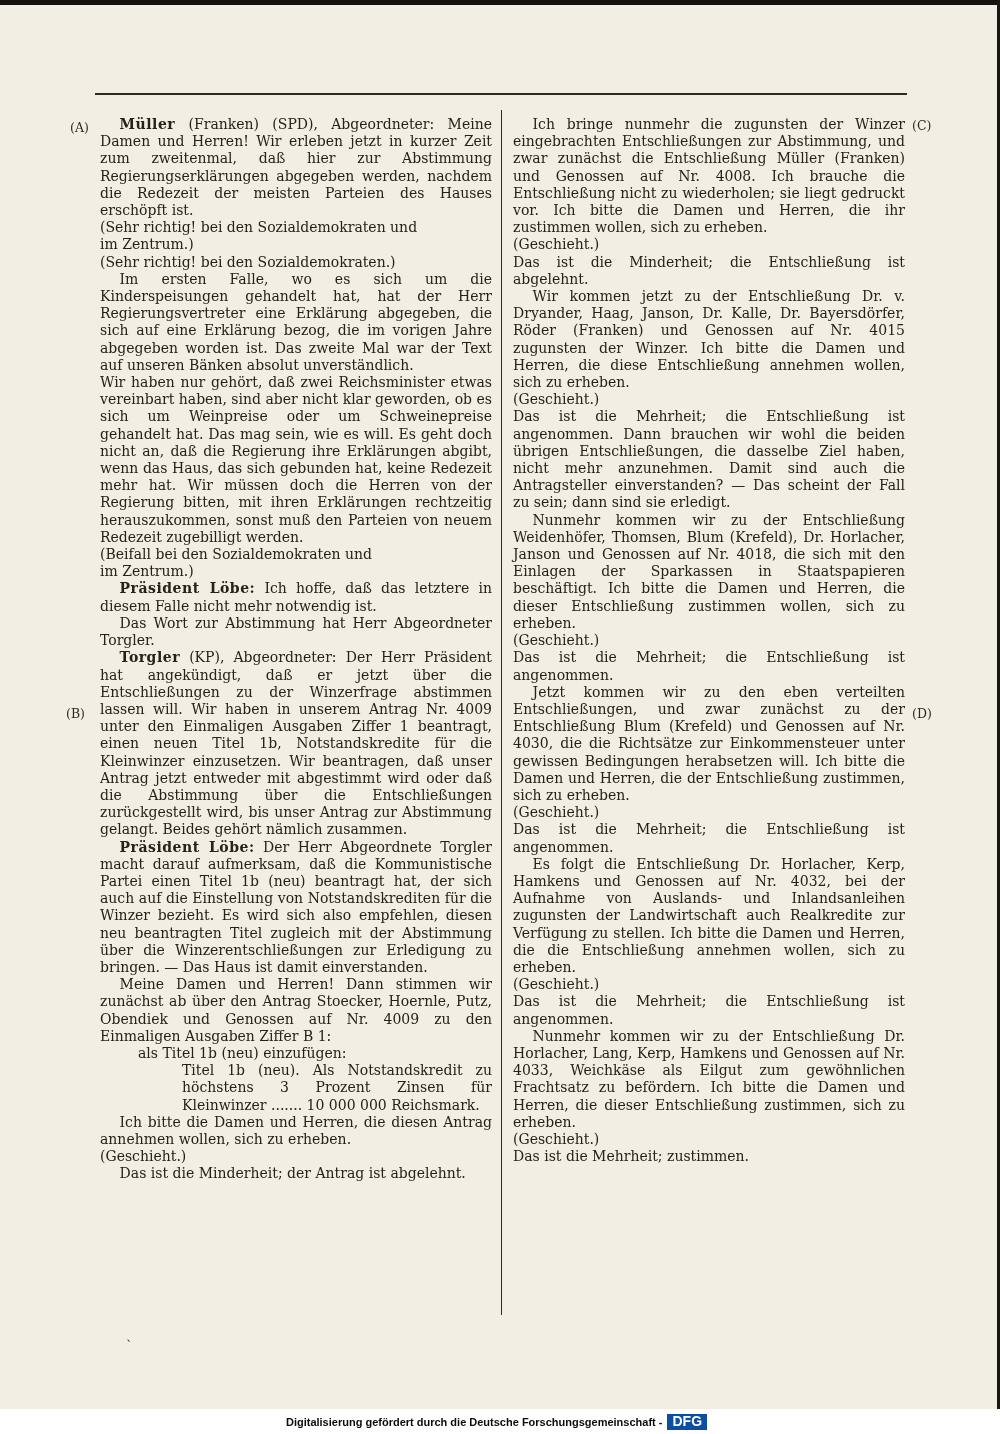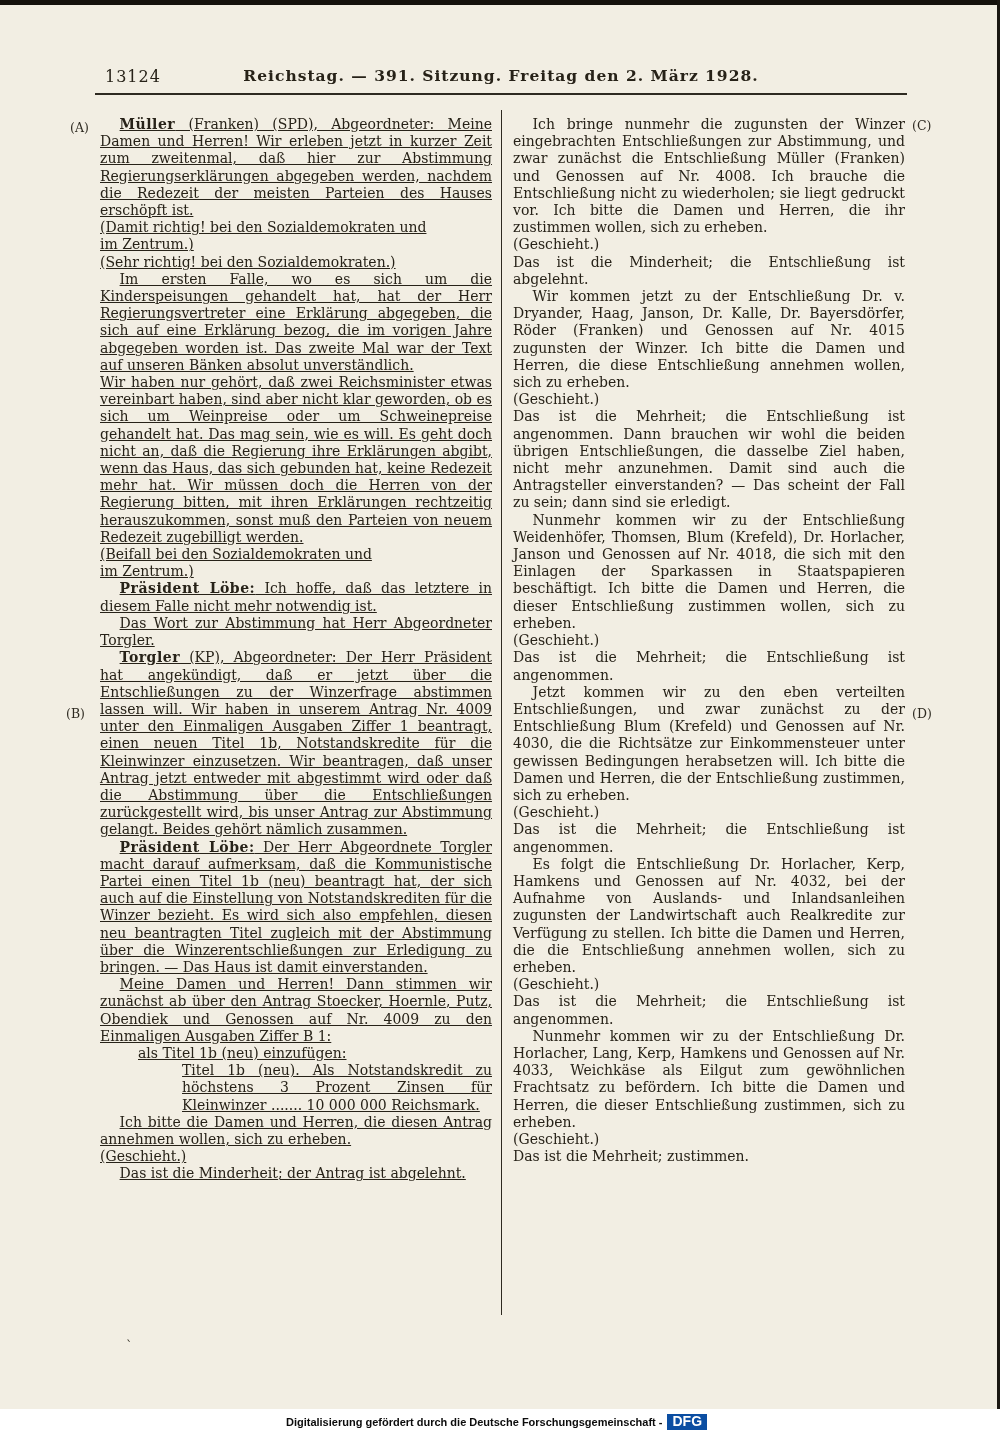--- a/index.html
+++ b/index.html
@@ -49,10 +49,6 @@
   <div class="edge-top"></div>
   <div class="edge-right"></div>
 
-  <div class="header">
-    <span class="page-number">13124</span>
-    <div class="header-title">Reichstag. — 391. Sitzung. Freitag den 2. März 1928.</div>
-  </div>
   <div class="header-rule"></div>
 
   <div class="col-divider"></div>

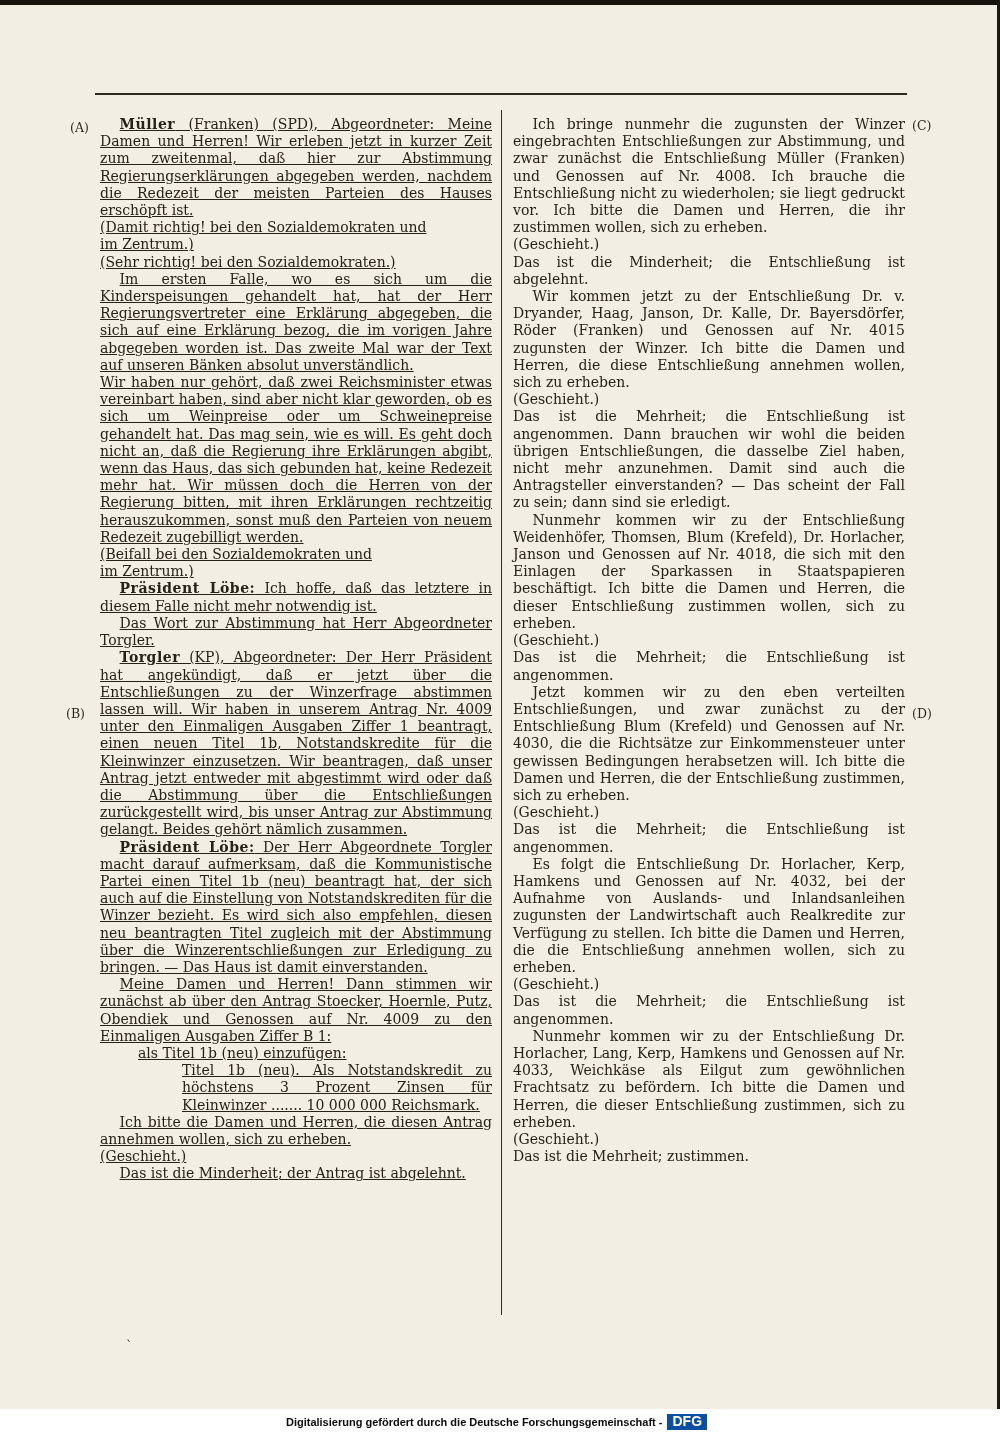--- a/index.html
+++ b/index.html
@@ -16,7 +16,7 @@
   .col-divider{position:absolute;top:110px;left:501px;width:1px;height:1205px;background:#2e2a21;}
 
   .column{position:absolute;top:116px;width:392px;font-size:14px;line-height:17.2px;}
-  .col-left{left:100px;text-decoration:underline;}
+  .col-left{left:100px;}
   .col-right{left:513px;}
 
   p.blk{margin:0;text-align:justify;}

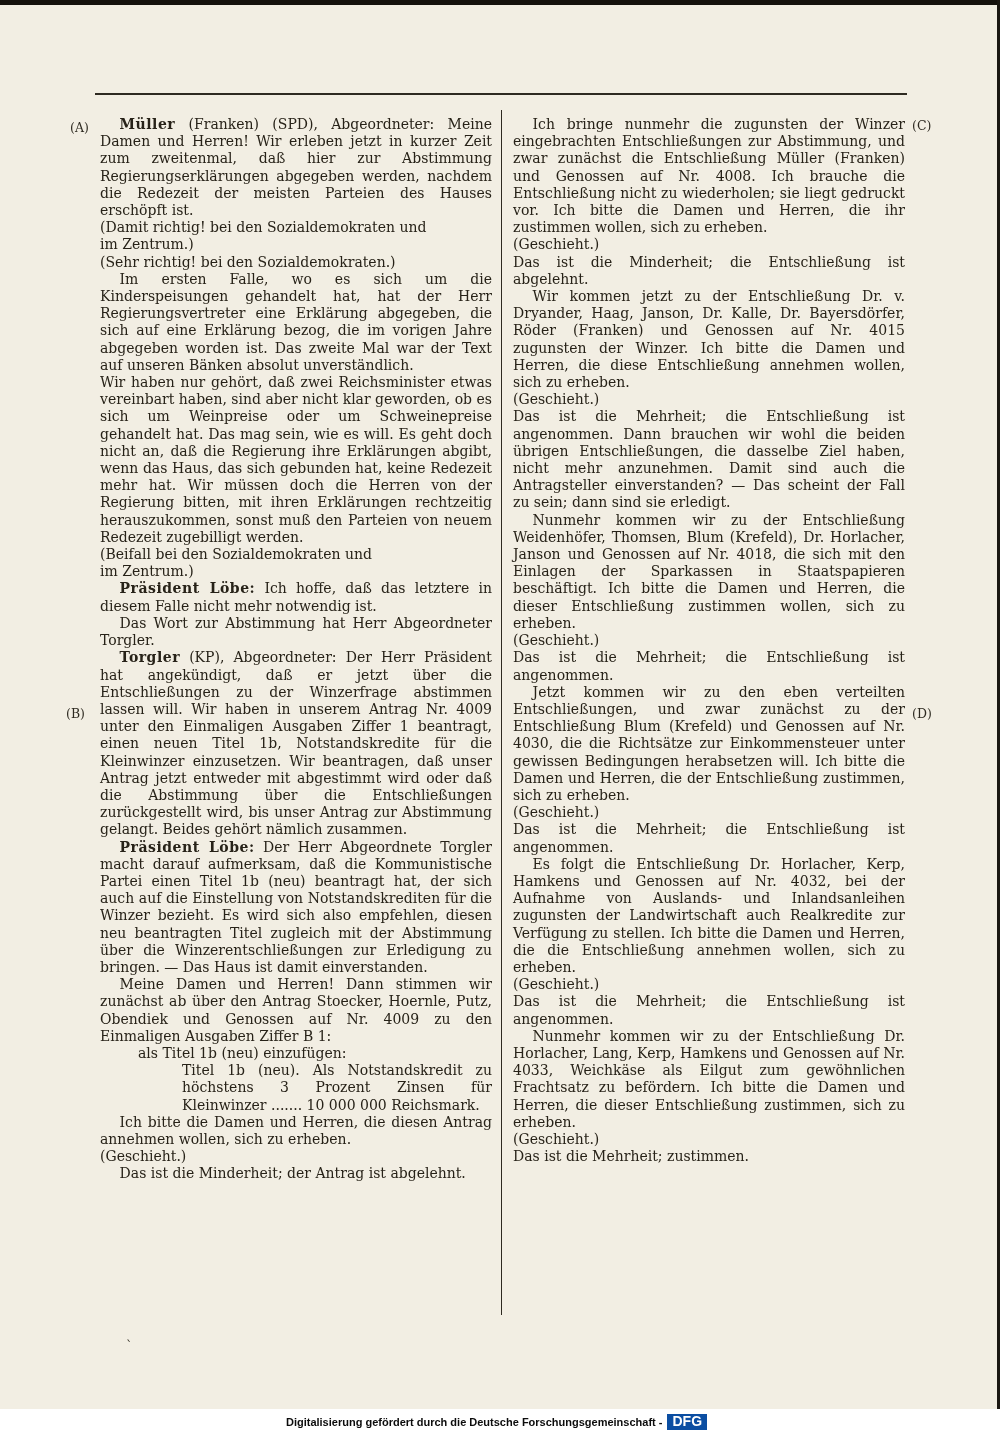--- a/index.html
+++ b/index.html
@@ -60,7 +60,7 @@
 
   <div class="column col-left" id="col-left">
       <p class="blk speech"><b class="speaker">Müller</b> (Franken) (SPD), Abgeordneter: Meine Damen und Herren! Wir erleben jetzt in kurzer Zeit zum zweitenmal, daß hier zur Abstimmung Regierungserklärungen abgegeben werden, nachdem die Redezeit der meisten Parteien des Hauses erschöpft ist.</p>
-      <p class="blk stage">(Damit richtig! bei den Sozialdemokraten und
+      <p class="blk stage">(Sehr richtig! bei den Sozialdemokraten und
 im Zentrum.)</p>
       <p class="blk stage">(Sehr richtig! bei den Sozialdemokraten.)</p>
       <p class="blk para">Im ersten Falle, wo es sich um die Kinderspeisungen gehandelt hat, hat der Herr Regierungsvertreter eine Erklärung abgegeben, die sich auf eine Erklärung bezog, die im vorigen Jahre abgegeben worden ist. Das zweite Mal war der Text auf unseren Bänken absolut unverständlich.</p>

